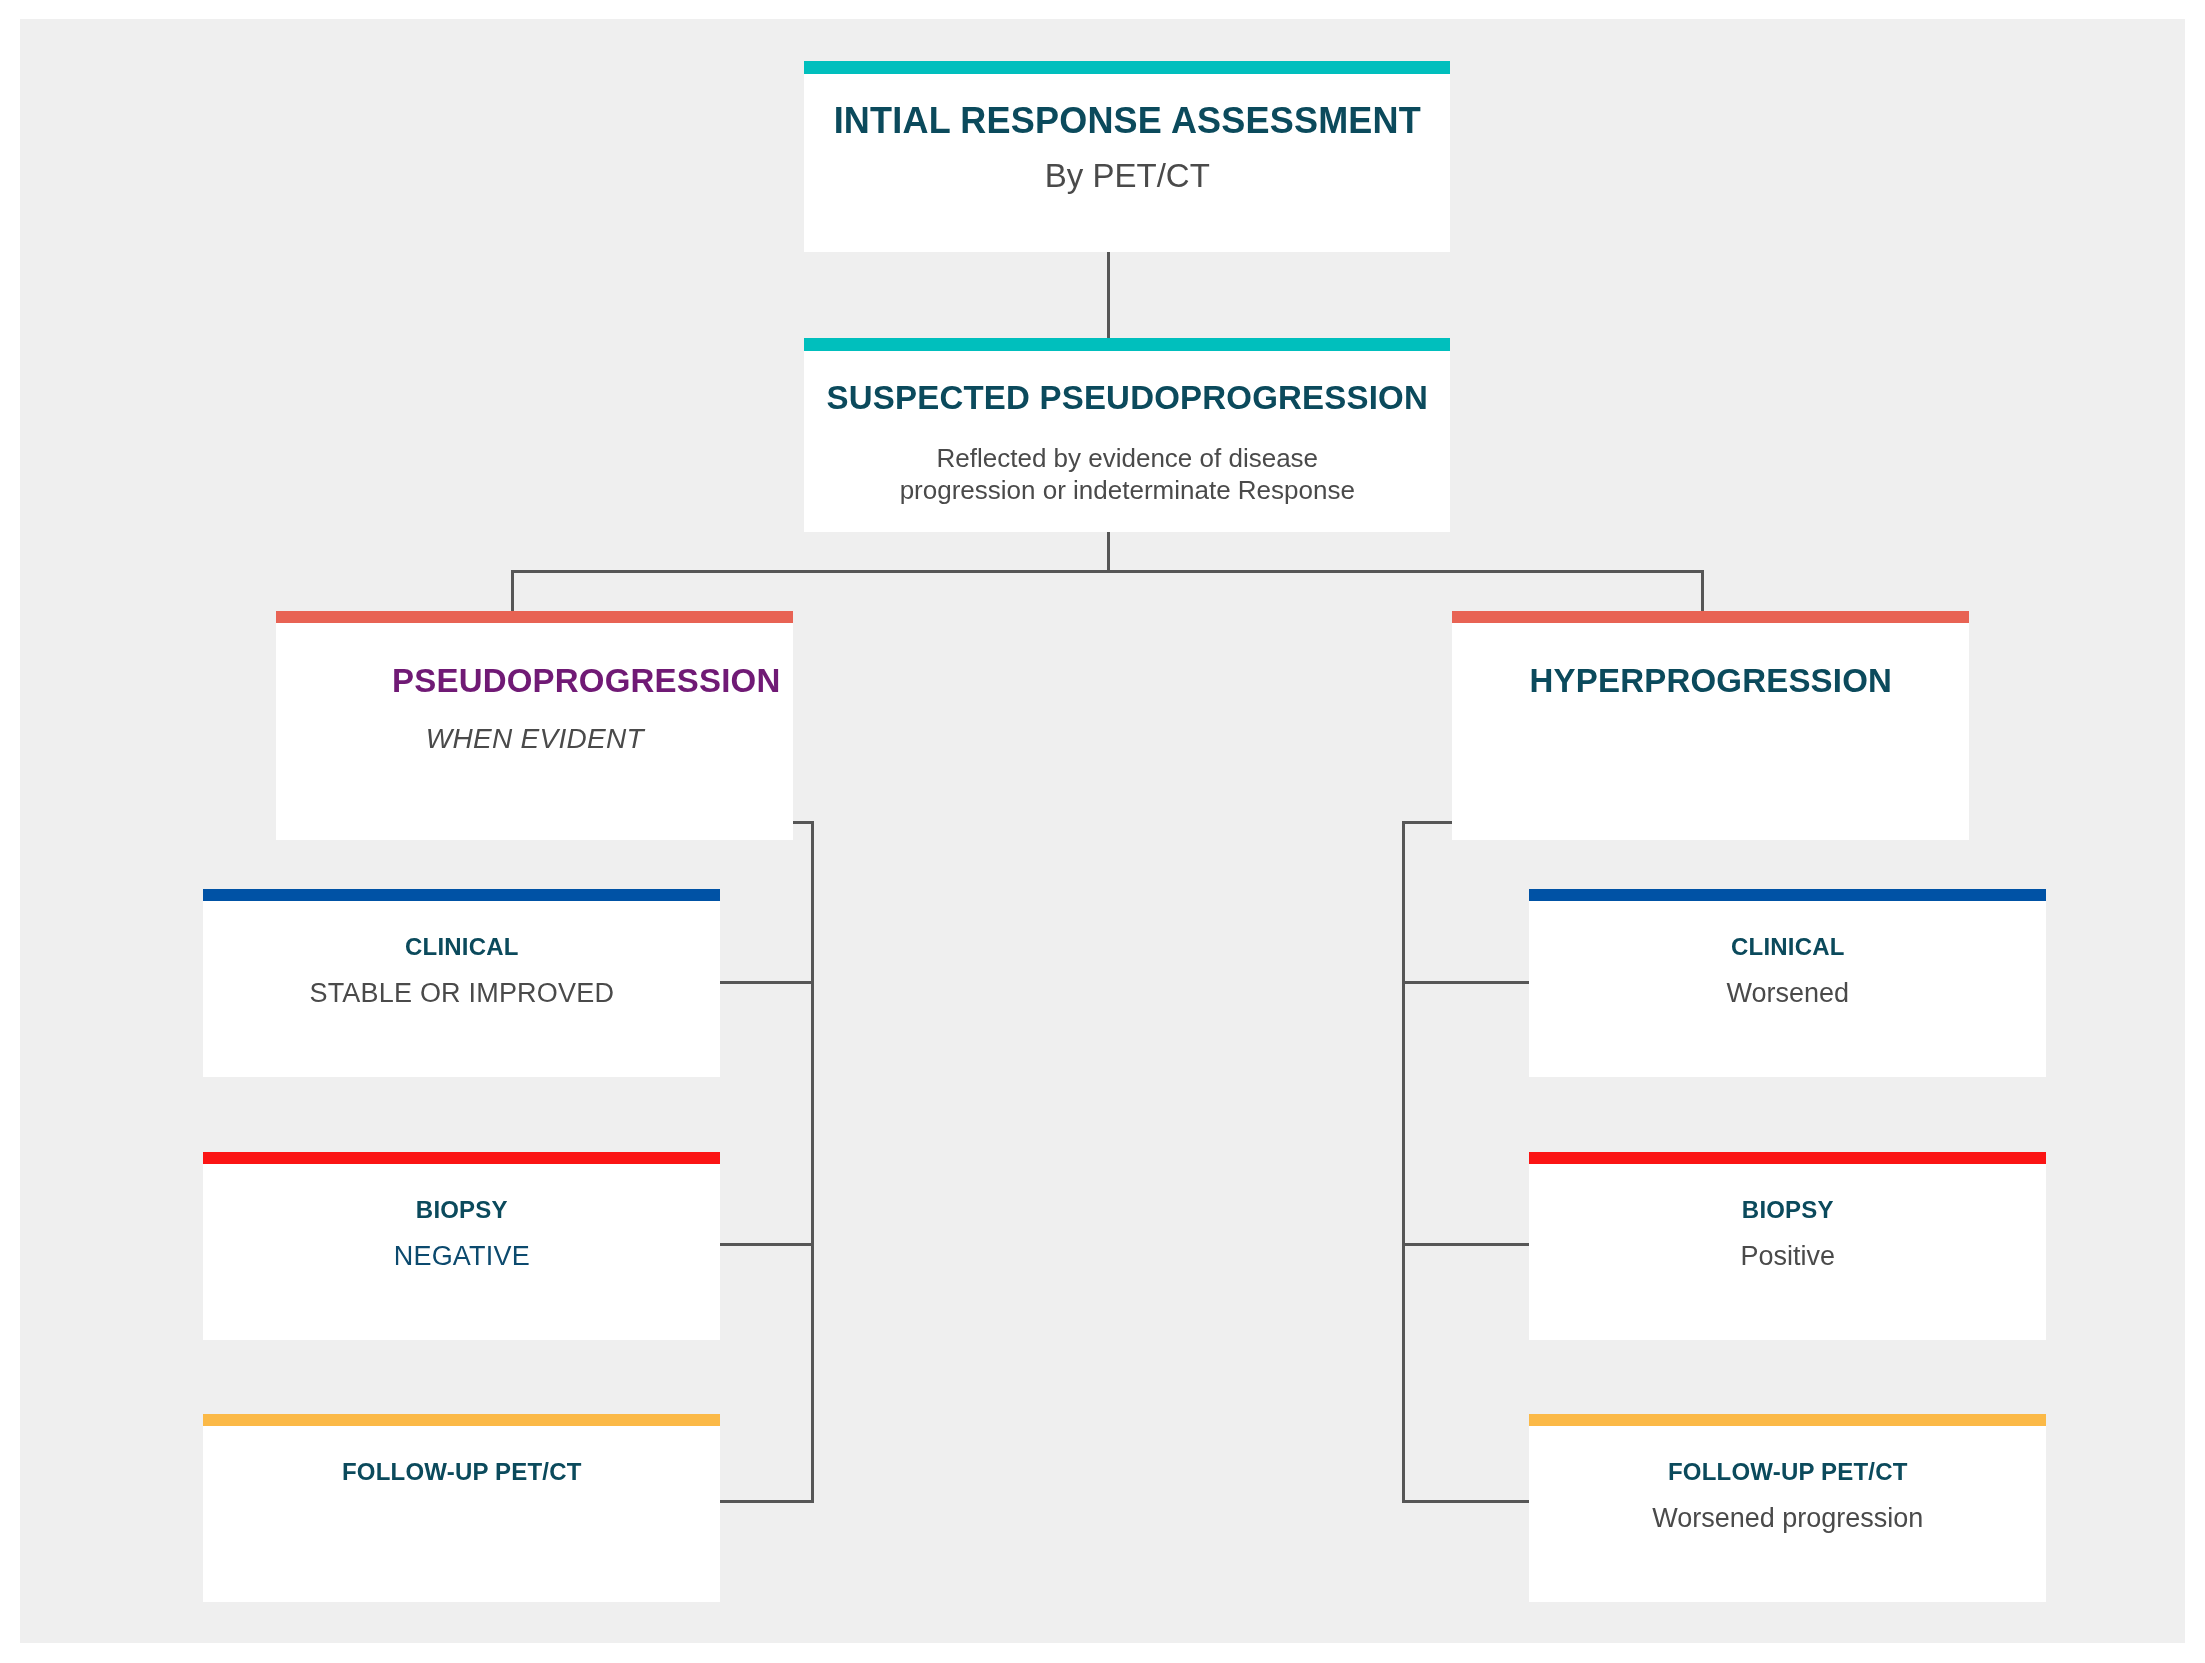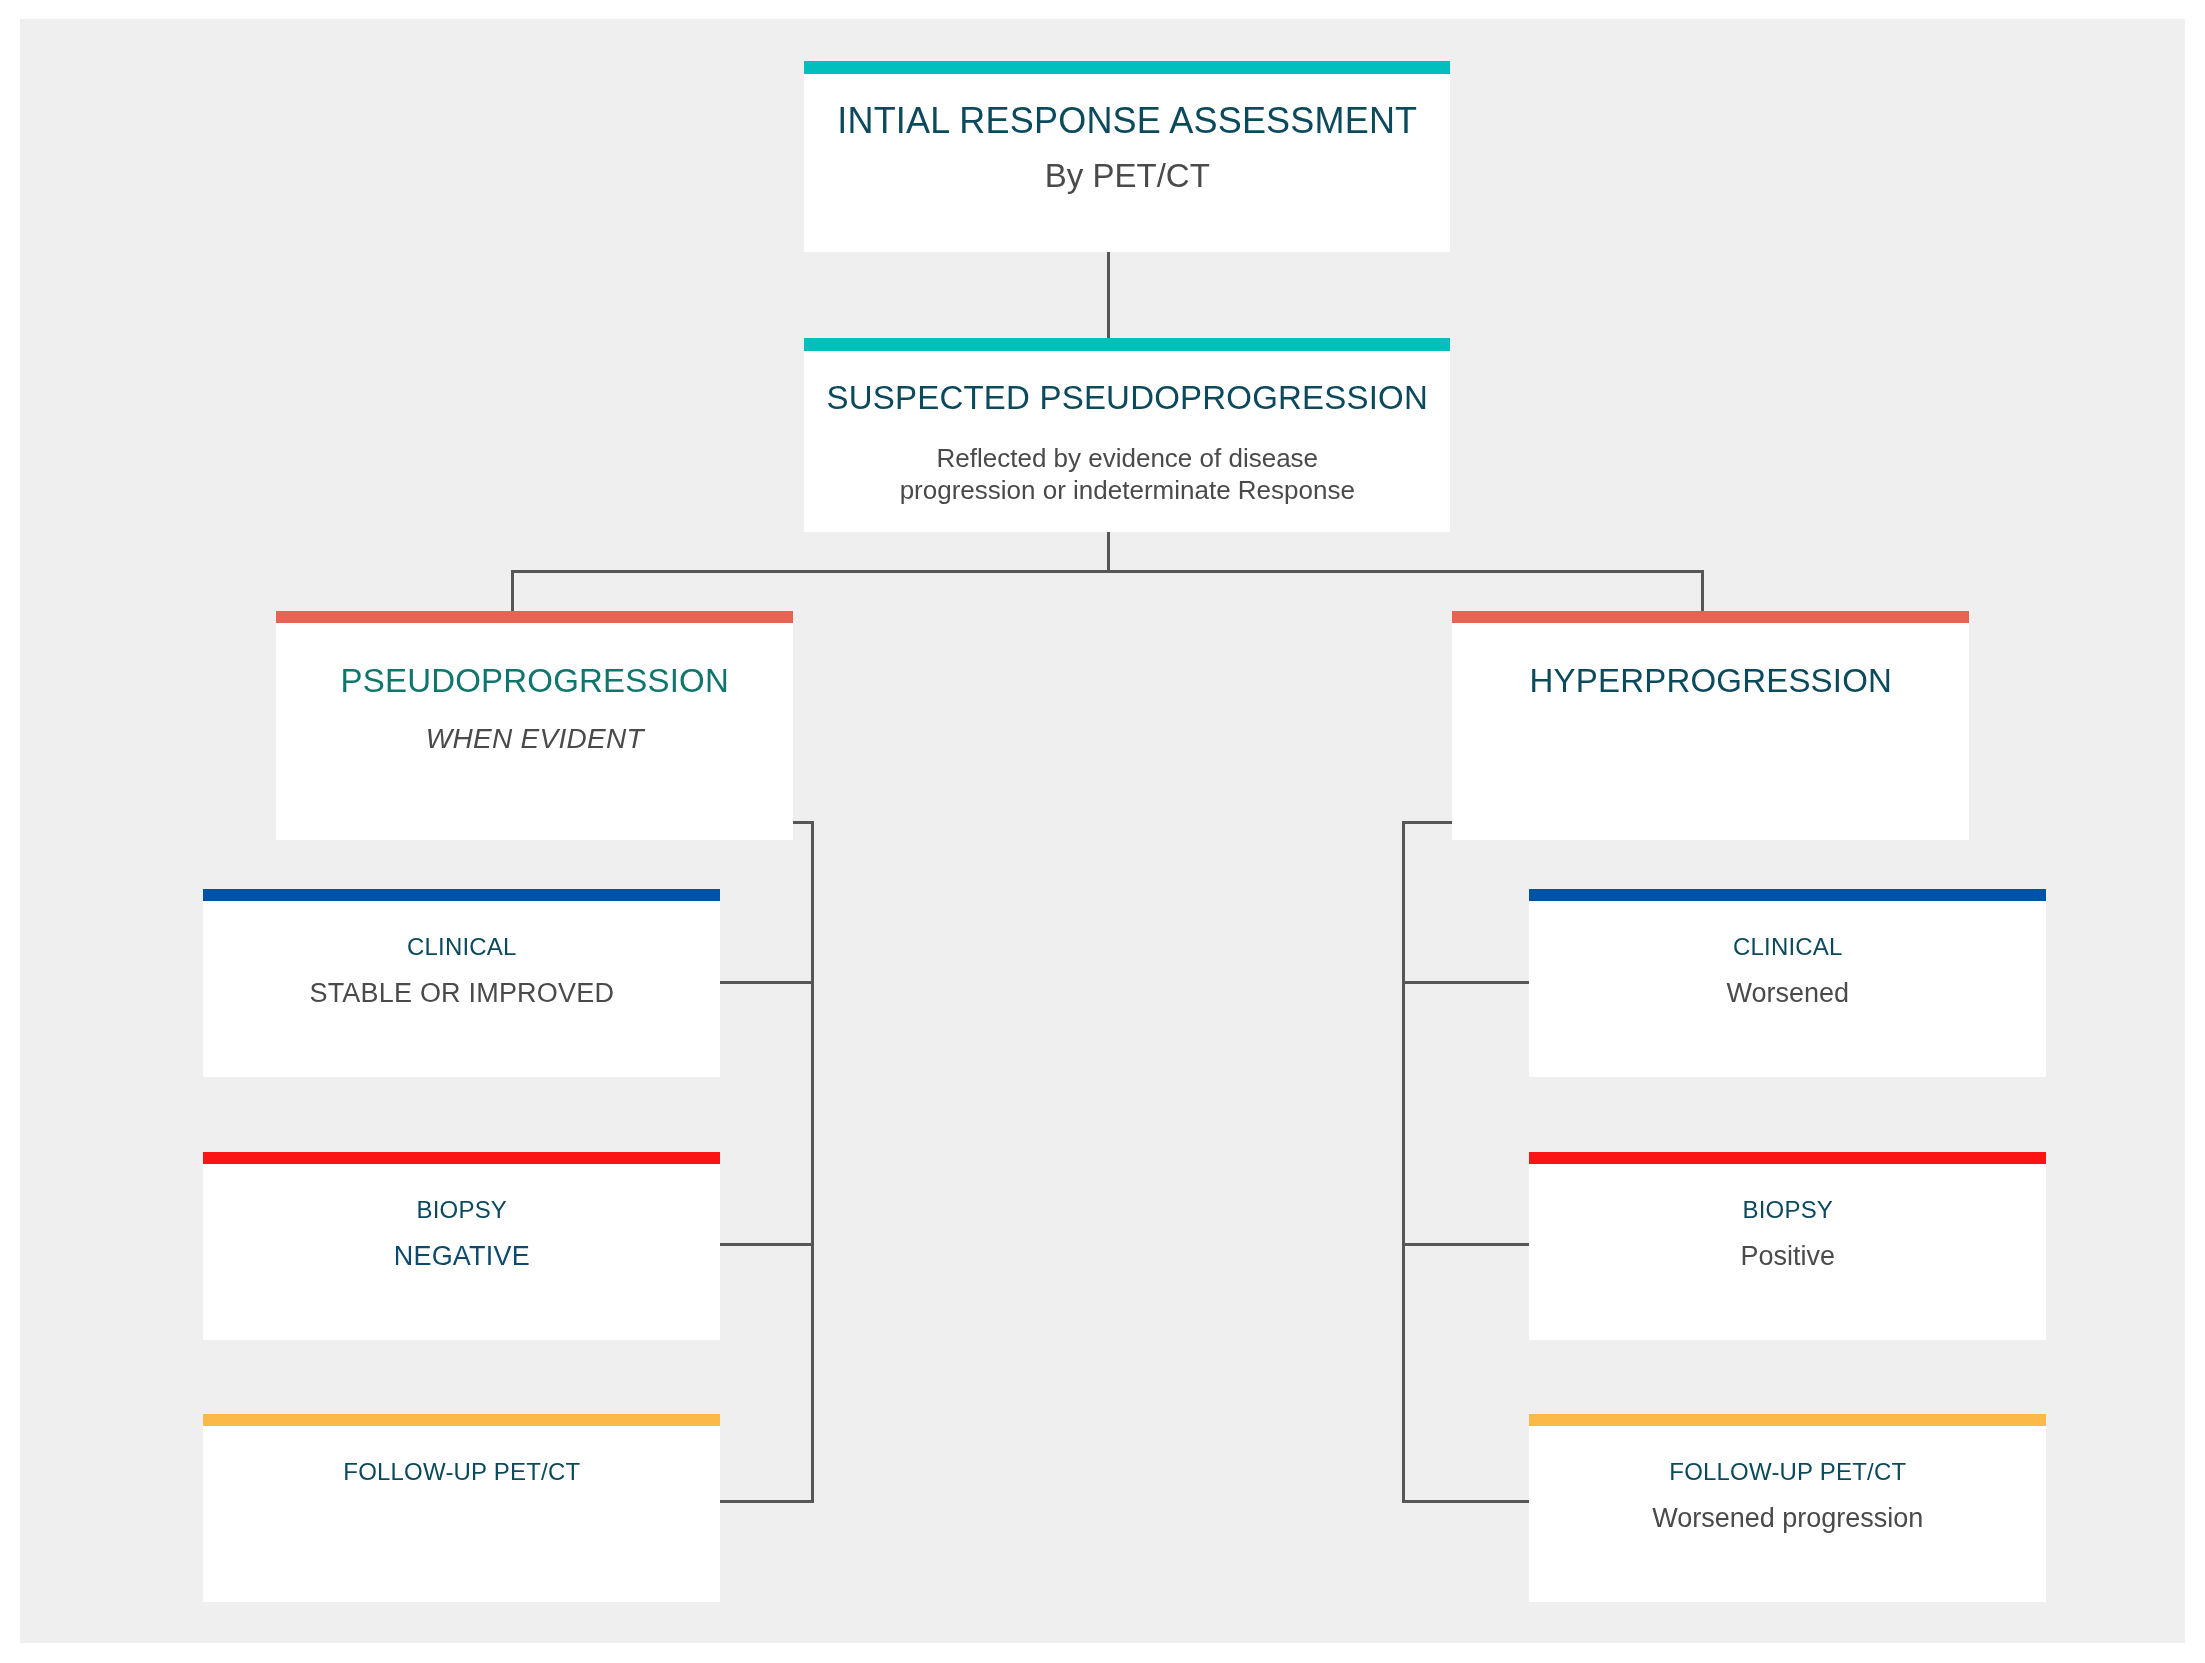--- a/index.html
+++ b/index.html
@@ -50,7 +50,7 @@
   }
   .node .title {
     color: #0b4a5c;
-    font-weight: 400;
+    font-weight: 700;
     letter-spacing: 0.2px;
     line-height: 1.12;
     white-space: nowrap;

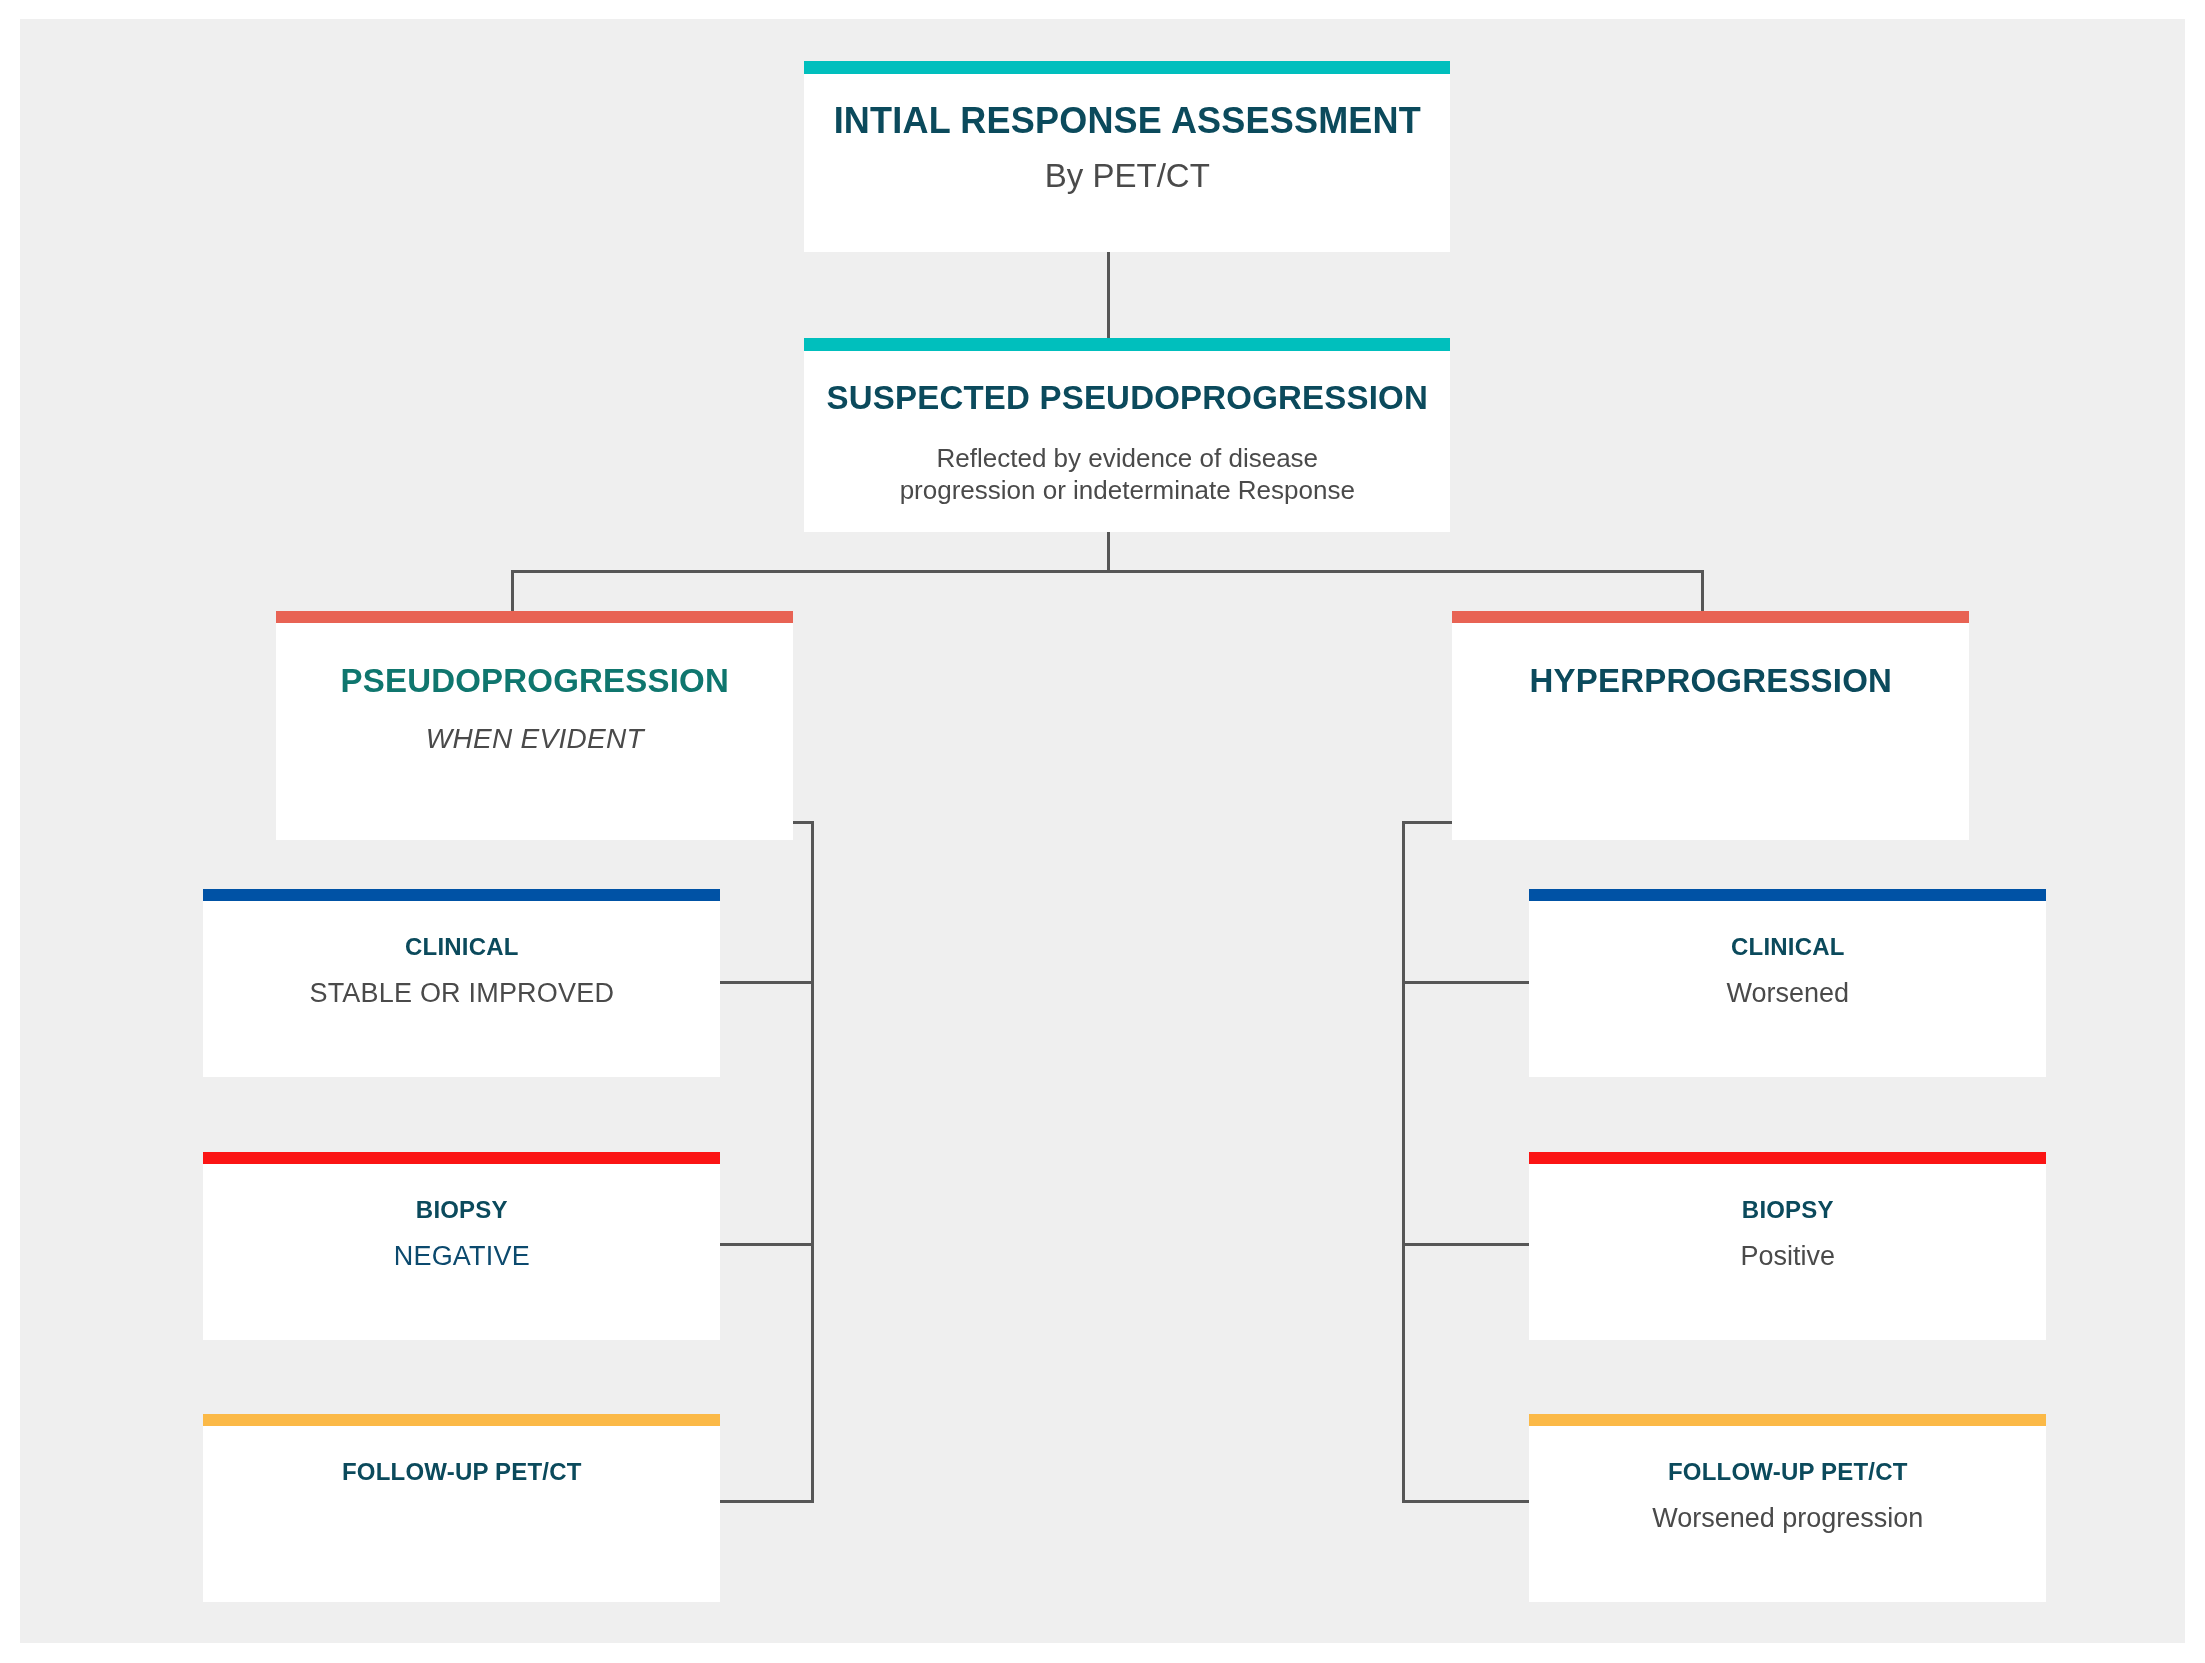--- a/index.html
+++ b/index.html
@@ -167,7 +167,7 @@
   <div class="node" id="node-pseudo">
     <div class="accent" style="background: rgb(232, 99, 84);"></div>
     <div class="body">
-      <div class="title" style="color: #0f766e;">PSEUDOPROGRESSION</div>
+      <div class="title" style="color: #701a75; text-align: right;">PSEUDOPROGRESSION</div>
       <div class="subtitle" style="color: rgb(74, 74, 74);">WHEN EVIDENT</div>
     </div>
   </div>

